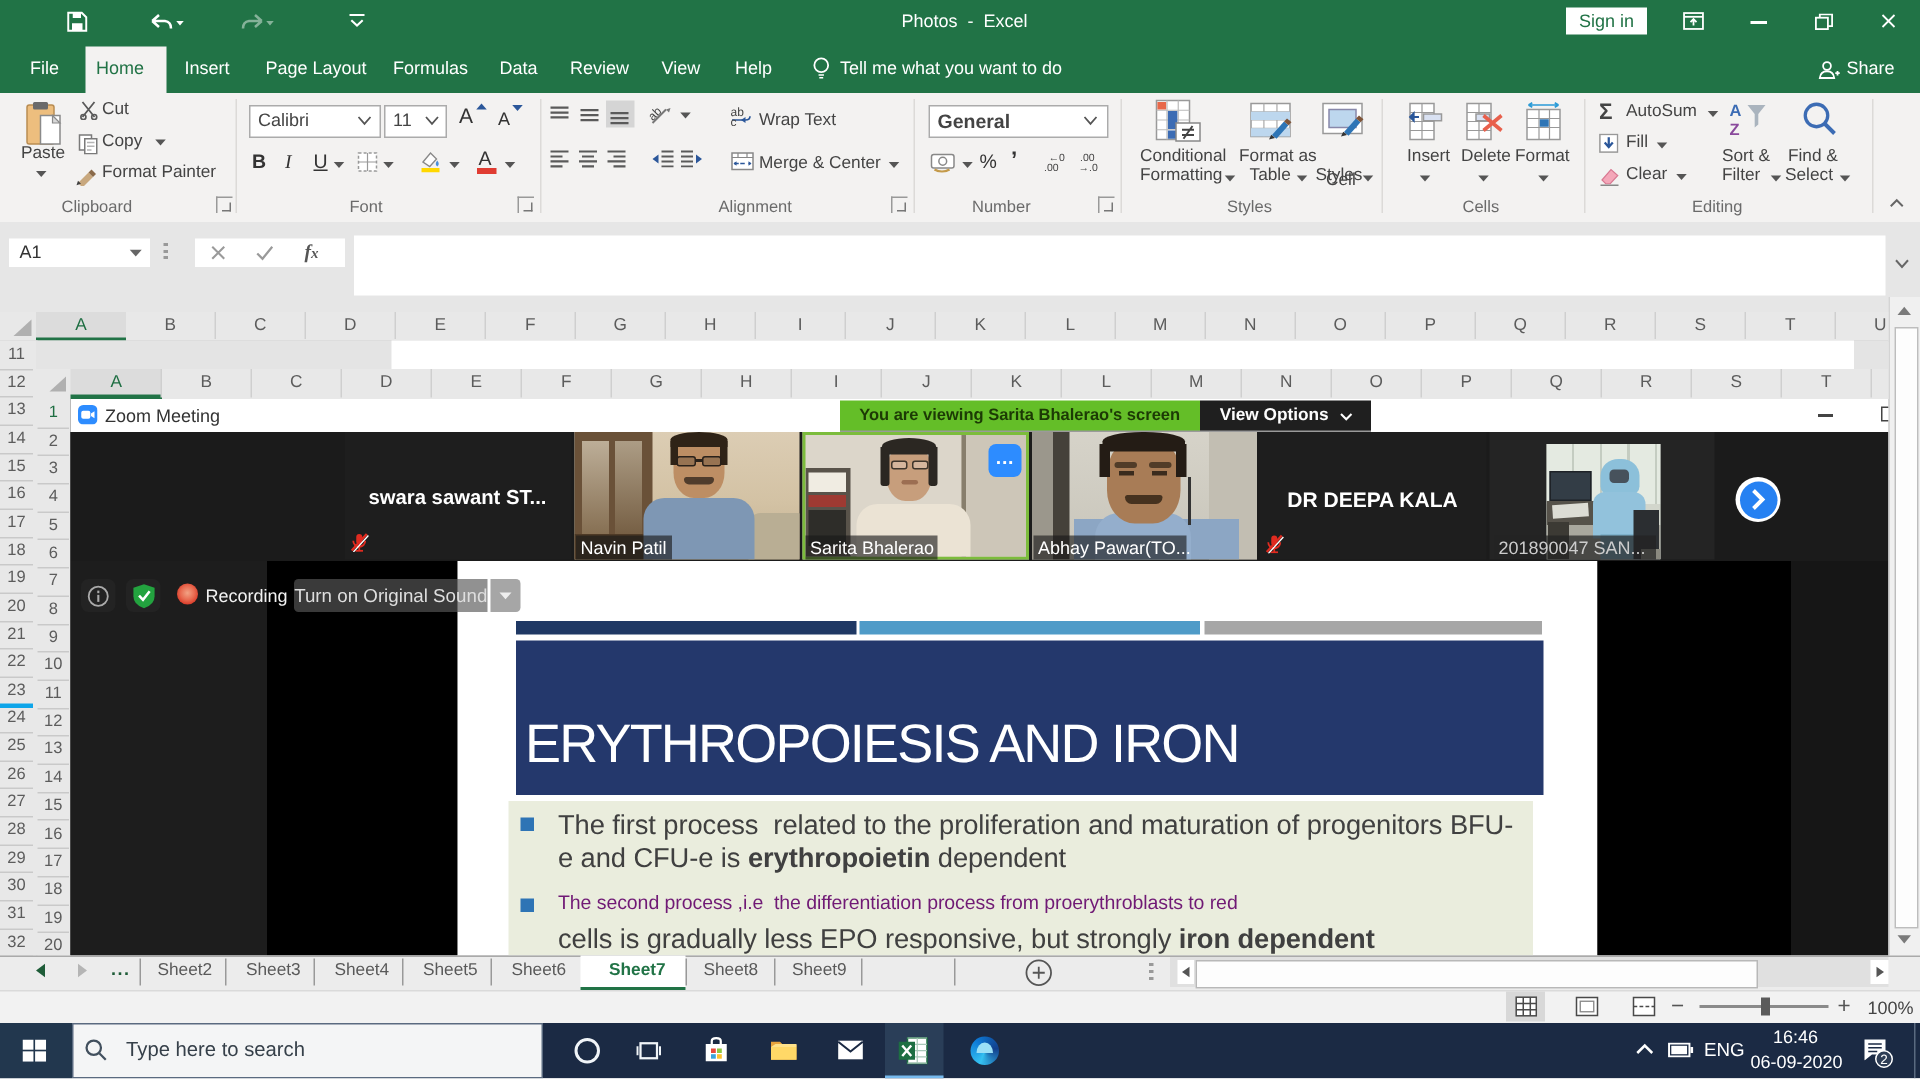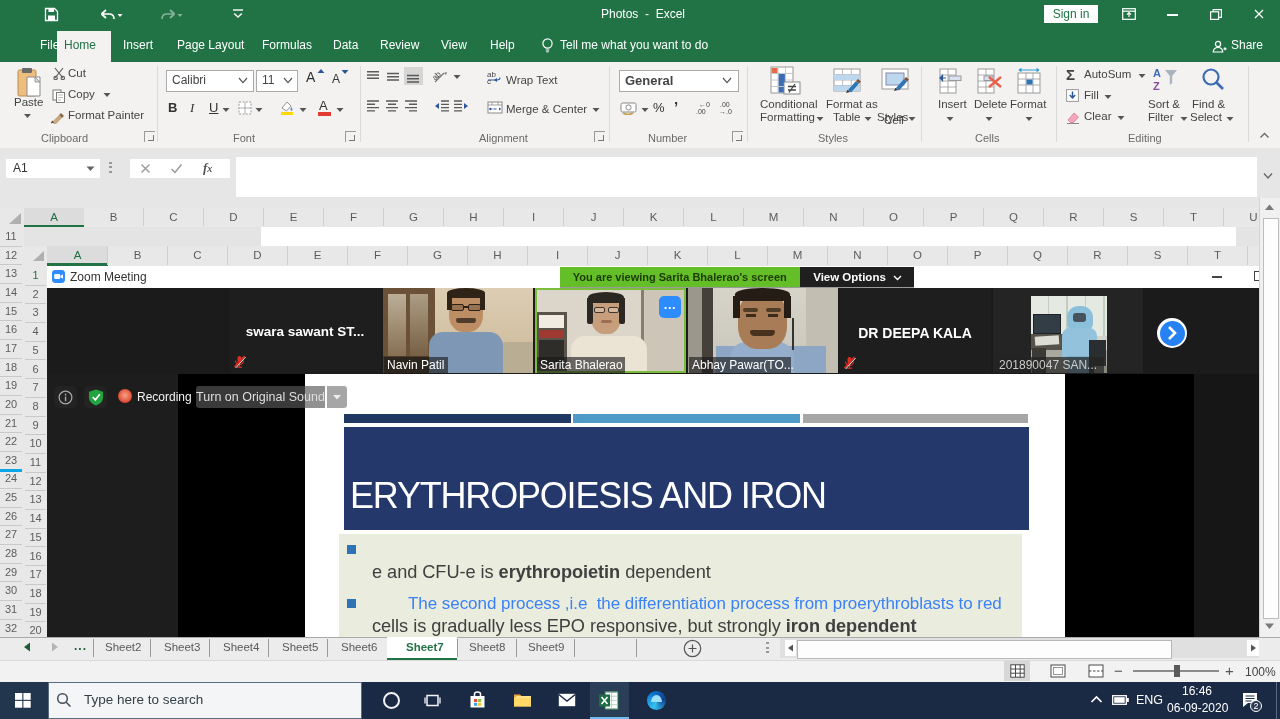--- a/index.html
+++ b/index.html
@@ -70,7 +70,7 @@
 
 <div class="abs" id="tabrow"></div>
 <div class="abs" style="left:57px;top:31px;width:54px;height:31px;background:#f3f2f1;"></div>
-<div class="tab" style="left:20px;margin-left:20px;">File</div>
+<div class="tab" style="left:20px;">File</div>
 <div class="tab" style="left:64px;color:#217346;">Home</div>
 <div class="tab" style="left:123px;">Insert</div>
 <div class="tab" style="left:177px;">Page Layout</div>

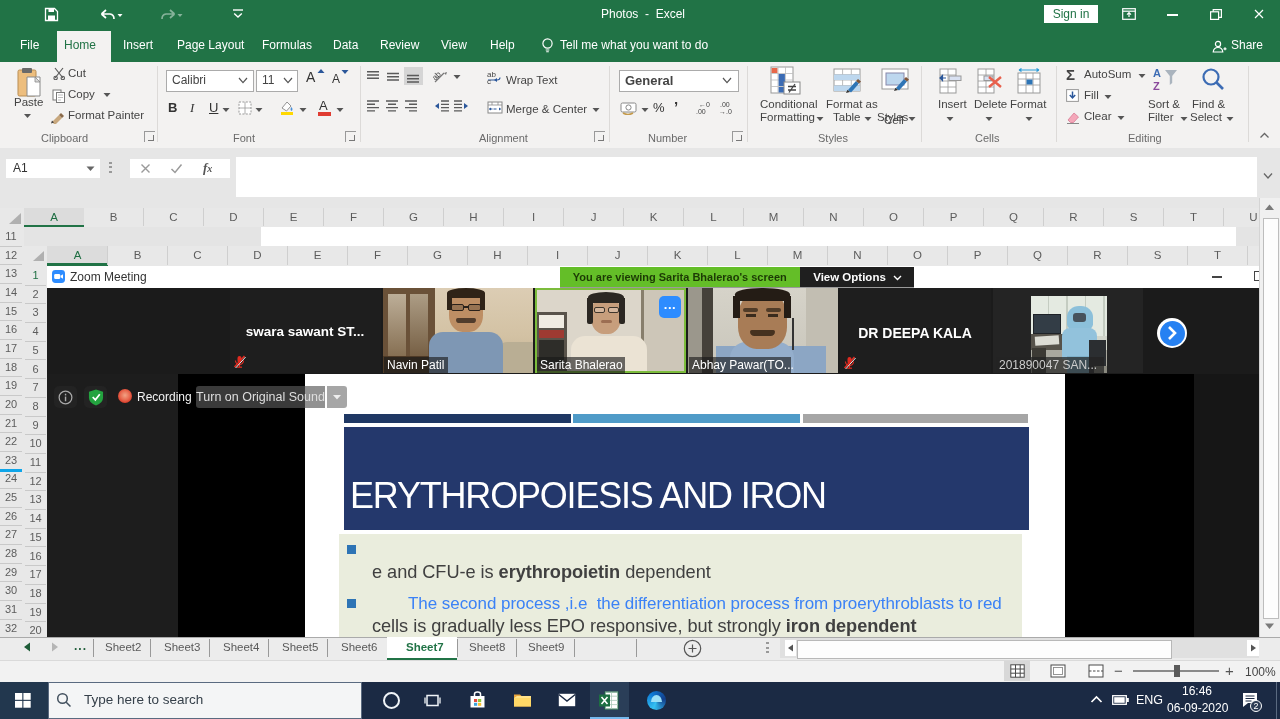--- a/index.html
+++ b/index.html
@@ -686,6 +686,7 @@
 <div class="abs" style="left:339px;top:534px;width:683px;height:103px;background:#eaeddd;"></div>
 <div class="abs" style="left:347px;top:545px;width:9px;height:9px;background:#2e74b5;"></div>
 <div class="abs" style="left:347px;top:599px;width:9px;height:9px;background:#2e74b5;"></div>
+<div class="txt" id="bl1" style="letter-spacing:-0.05px;left:372px;top:540px;font-size:18.2px;color:#404040;">The first process&nbsp; related to the proliferation and maturation of progenitors BFU-</div>
 <div class="txt" id="bl2" style="letter-spacing:-0.05px;left:372px;top:562px;font-size:18.2px;color:#404040;">e and CFU-e is <b>erythropoietin</b> dependent</div>
 <div class="txt" id="bl3" style="letter-spacing:-0.05px;left:372px;top:594px;font-size:17px;color:#3b82f6;margin-left:36px;">The second process ,i.e&nbsp; the differentiation process from proerythroblasts to red</div>
 <div class="txt" id="bl4" style="letter-spacing:-0.05px;left:372px;top:616px;font-size:18.2px;color:#404040;">cells is gradually less EPO responsive, but strongly <b>iron dependent</b></div>

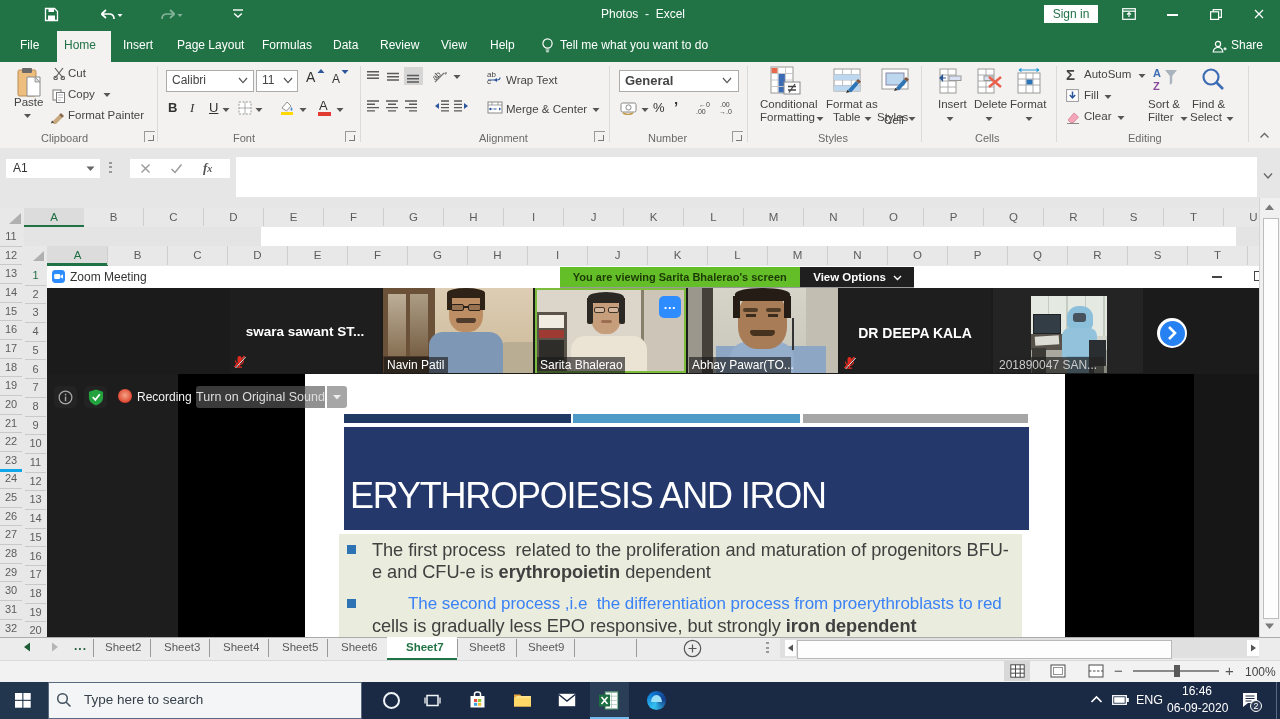--- a/index.html
+++ b/index.html
@@ -688,7 +688,7 @@
 <div class="abs" style="left:347px;top:599px;width:9px;height:9px;background:#2e74b5;"></div>
 <div class="txt" id="bl1" style="letter-spacing:-0.05px;left:372px;top:540px;font-size:18.2px;color:#404040;">The first process&nbsp; related to the proliferation and maturation of progenitors BFU-</div>
 <div class="txt" id="bl2" style="letter-spacing:-0.05px;left:372px;top:562px;font-size:18.2px;color:#404040;">e and CFU-e is <b>erythropoietin</b> dependent</div>
-<div class="txt" id="bl3" style="letter-spacing:-0.05px;left:372px;top:594px;font-size:17px;color:#3b82f6;margin-left:36px;">The second process ,i.e&nbsp; the differentiation process from proerythroblasts to red</div>
+<div class="txt" id="bl3" style="letter-spacing:-0.05px;left:372px;top:594px;font-size:13px;color:#701a75;">The second process ,i.e&nbsp; the differentiation process from proerythroblasts to red</div>
 <div class="txt" id="bl4" style="letter-spacing:-0.05px;left:372px;top:616px;font-size:18.2px;color:#404040;">cells is gradually less EPO responsive, but strongly <b>iron dependent</b></div>
 
 <div class="abs" style="left:1259px;top:198px;width:21px;height:439px;background:#f0f0f0;border-left:1px solid #d4d4d4;"></div>

